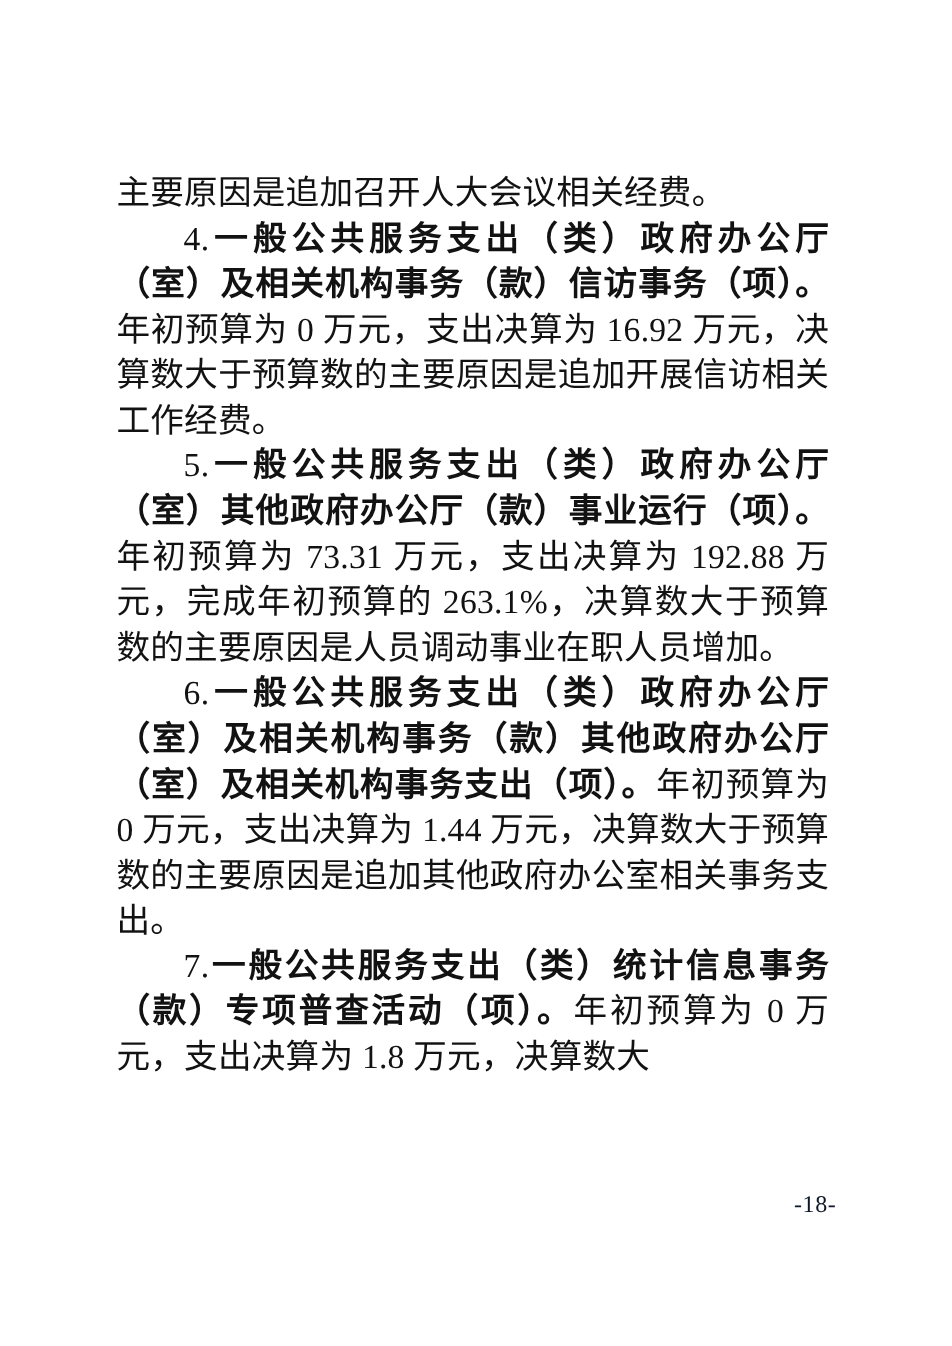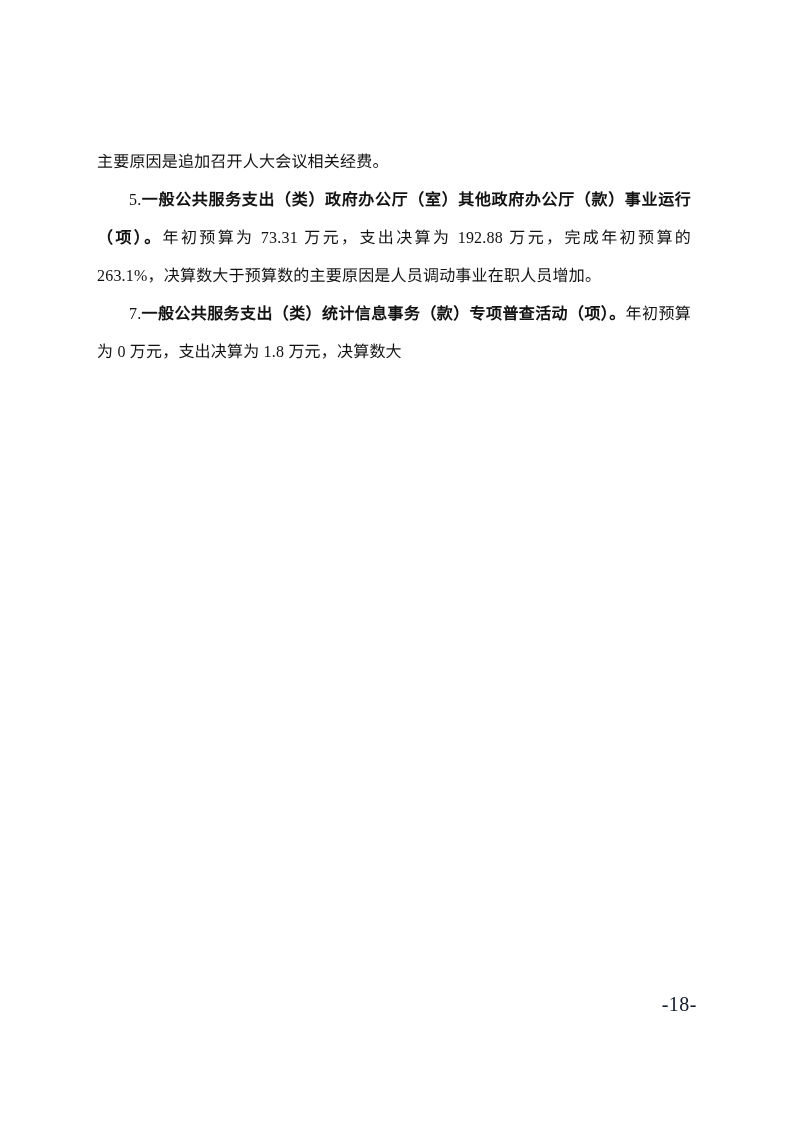--- a/index.html
+++ b/index.html
@@ -21,7 +21,7 @@
     left: 97px;
     top: 143px;
     width: 594px;
-    font-size: 16px;
+    font-size: 28px;
     line-height: 37.9px;
     text-align: justify;
     letter-spacing: 0.2px;

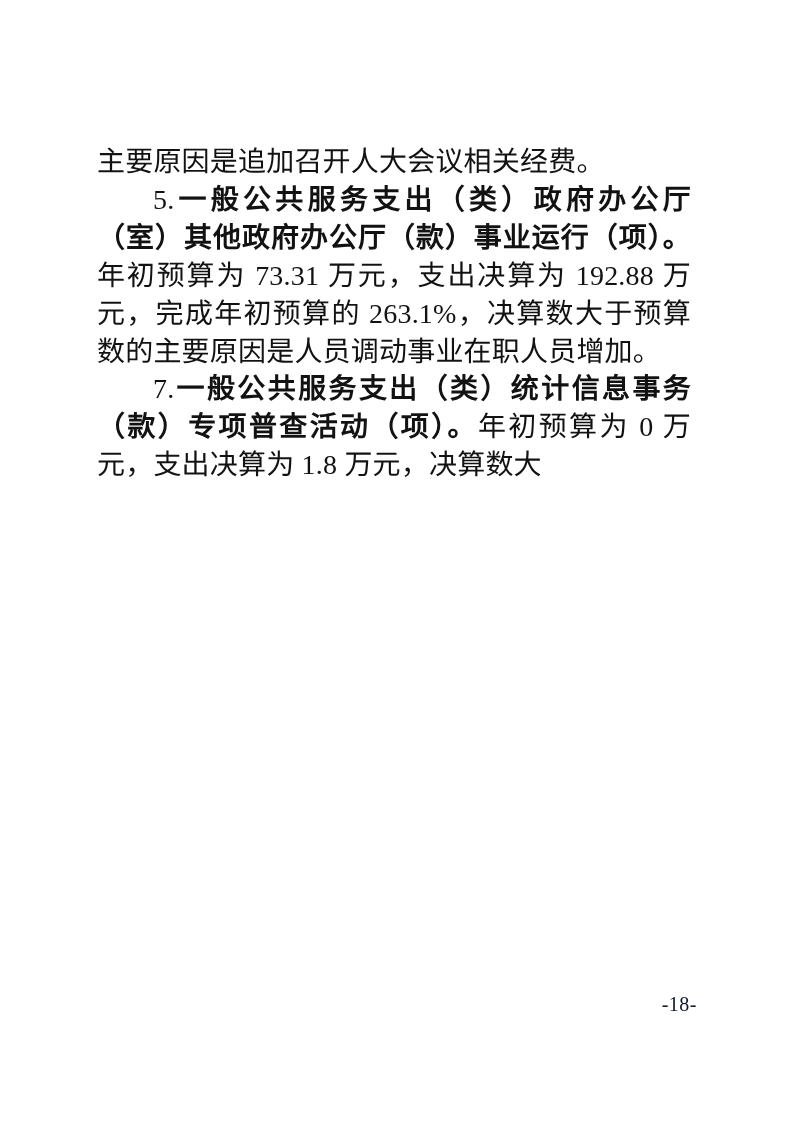--- a/index.html
+++ b/index.html
@@ -64,6 +64,7 @@
 
 
 
+    <p><span class="item-number">4.</span><span class="item-heading">一般公共服务支出（类）政府办公厅（室）及相关机构事务（款）信访事务（项）。</span><span class="item-body">年初预算为 0 万元，支出决算为 16.92 万元，决算数大于预算数的主要原因是追加开展信访相关工作经费。</span></p>
 
     <p><span class="item-number">5.</span><span class="item-heading">一般公共服务支出（类）政府办公厅（室）其他政府办公厅（款）事业运行（项）。</span><span class="item-body">年初预算为 73.31 万元，支出决算为 192.88 万元，完成年初预算的 263.1%，决算数大于预算数的主要原因是人员调动事业在职人员增加。</span></p>
 

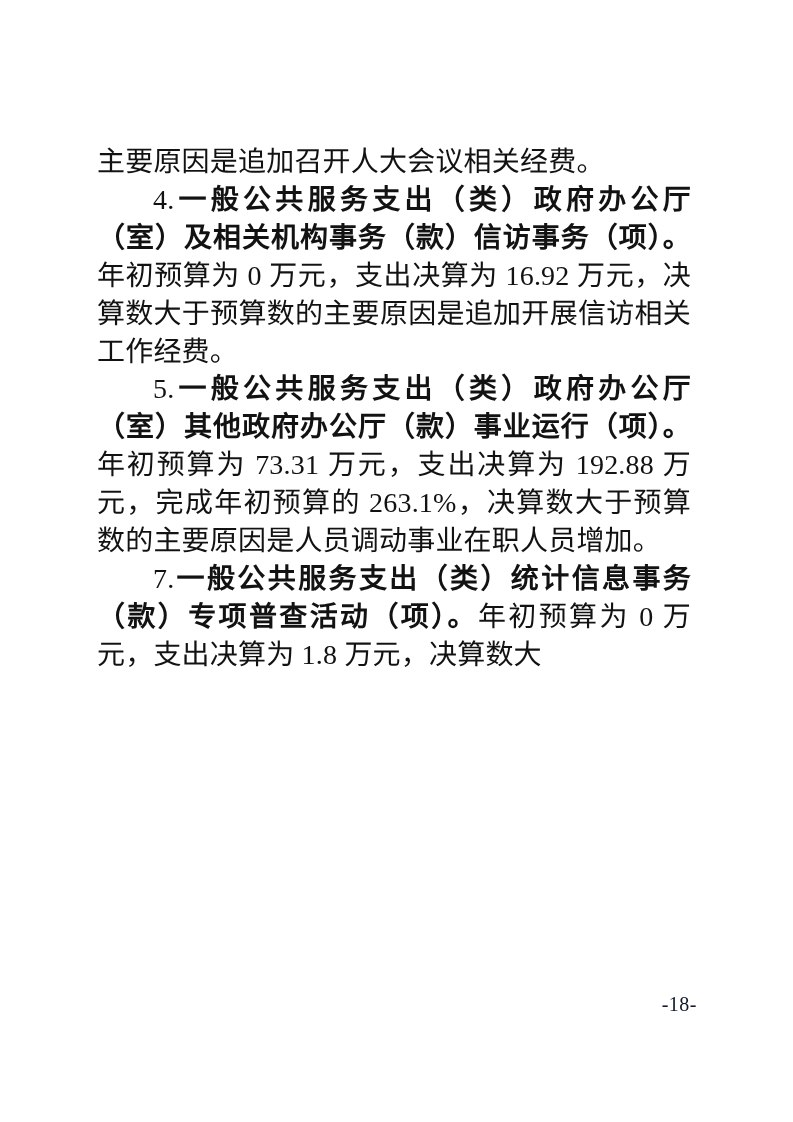--- a/index.html
+++ b/index.html
@@ -68,6 +68,7 @@
 
     <p><span class="item-number">5.</span><span class="item-heading">一般公共服务支出（类）政府办公厅（室）其他政府办公厅（款）事业运行（项）。</span><span class="item-body">年初预算为 73.31 万元，支出决算为 192.88 万元，完成年初预算的 263.1%，决算数大于预算数的主要原因是人员调动事业在职人员增加。</span></p>
 
+    <p><span class="item-number">6.</span><span class="item-heading">一般公共服务支出（类）政府办公厅（室）及相关机构事务（款）其他政府办公厅（室）及相关机构事务支出（项）。</span><span class="item-body">年初预算为 0 万元，支出决算为 1.44 万元，决算数大于预算数的主要原因是追加其他政府办公室相关事务支出。</span></p>
 
     <p><span class="item-number">7.</span><span class="item-heading">一般公共服务支出（类）统计信息事务（款）专项普查活动（项）。</span><span class="item-body">年初预算为 0 万元，支出决算为 1.8 万元，决算数大</span></p>
 

